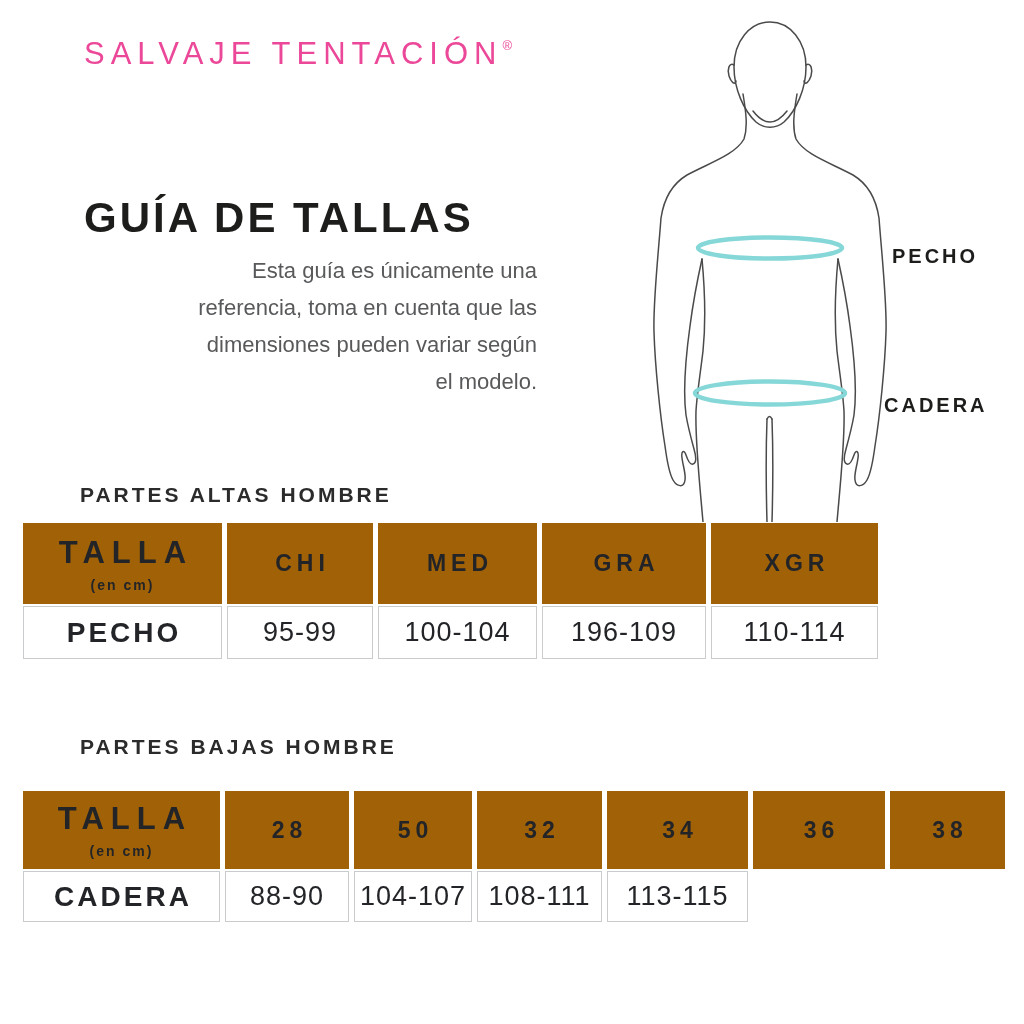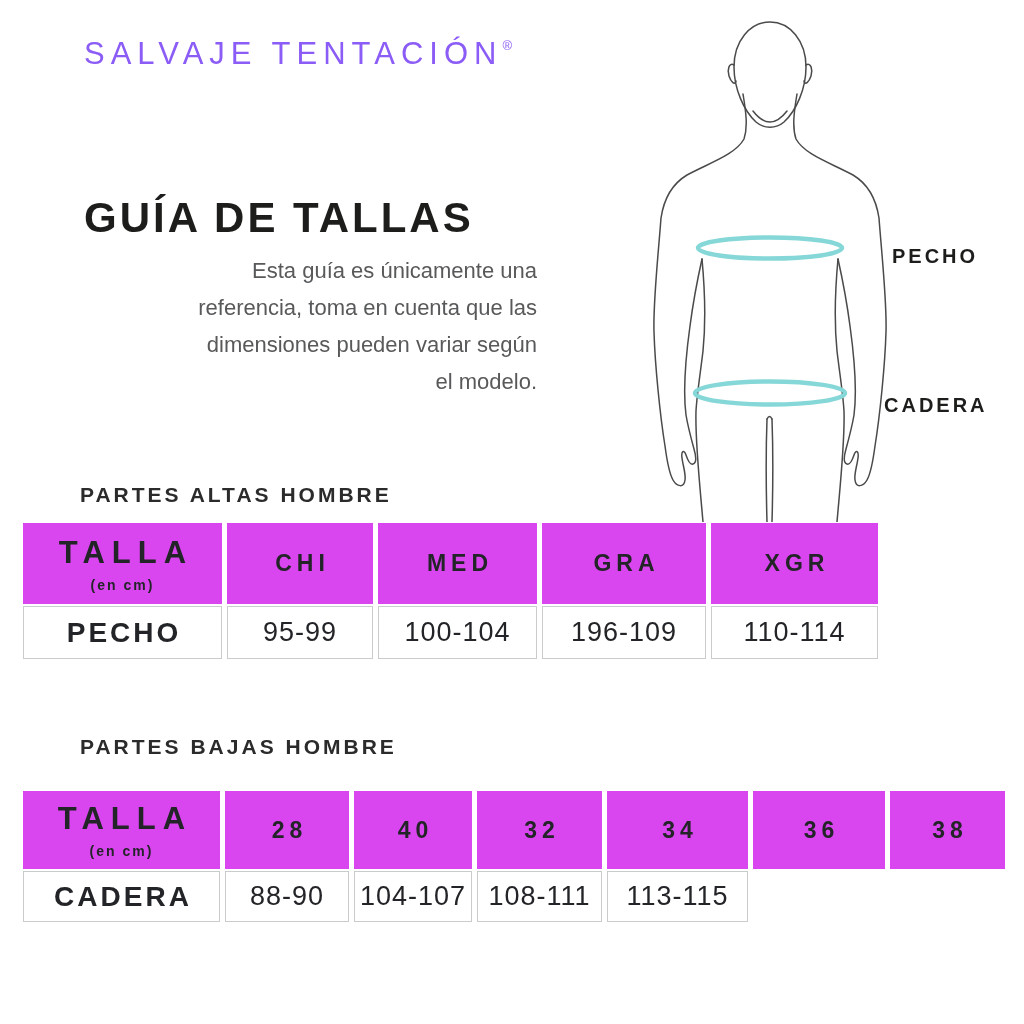--- a/index.html
+++ b/index.html
@@ -13,7 +13,7 @@
   
   .brand{
     left:84px;top:36px;font-size:31px;font-weight:500;letter-spacing:6px;
-    color:#8b5cf6;white-space:nowrap;
+    color:#ec4899;white-space:nowrap;
   }
   .brand sup{font-size:13px;letter-spacing:0;vertical-align:14px;}
 

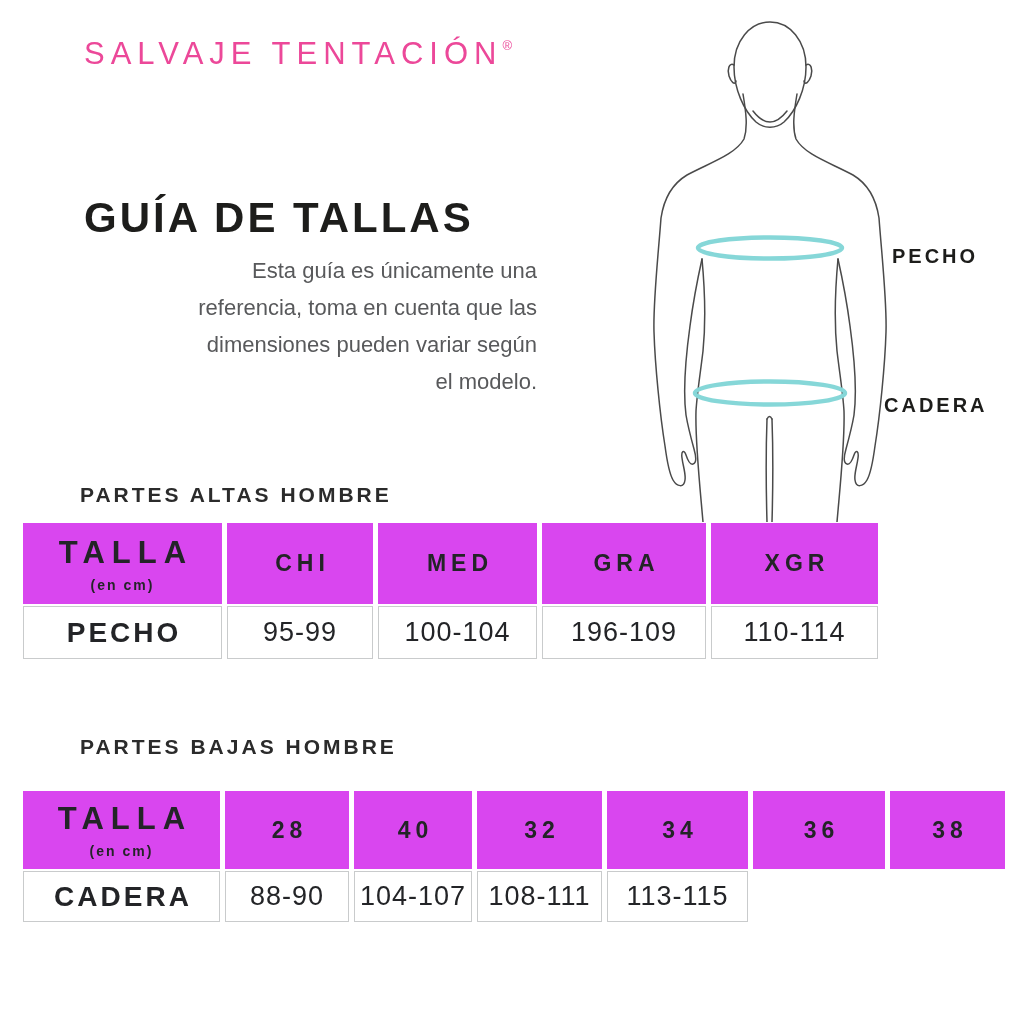--- a/index.html
+++ b/index.html
@@ -56,7 +56,7 @@
     grid-template-rows:78px 51px;
   }
   .th{
-    background:#d946ef;display:flex;flex-direction:column;
+    background:#a16207;display:flex;flex-direction:column;
     align-items:center;justify-content:center;color:#232427;
   }
   .th .talla{font-size:31px;font-weight:600;letter-spacing:7px;text-indent:7px;}

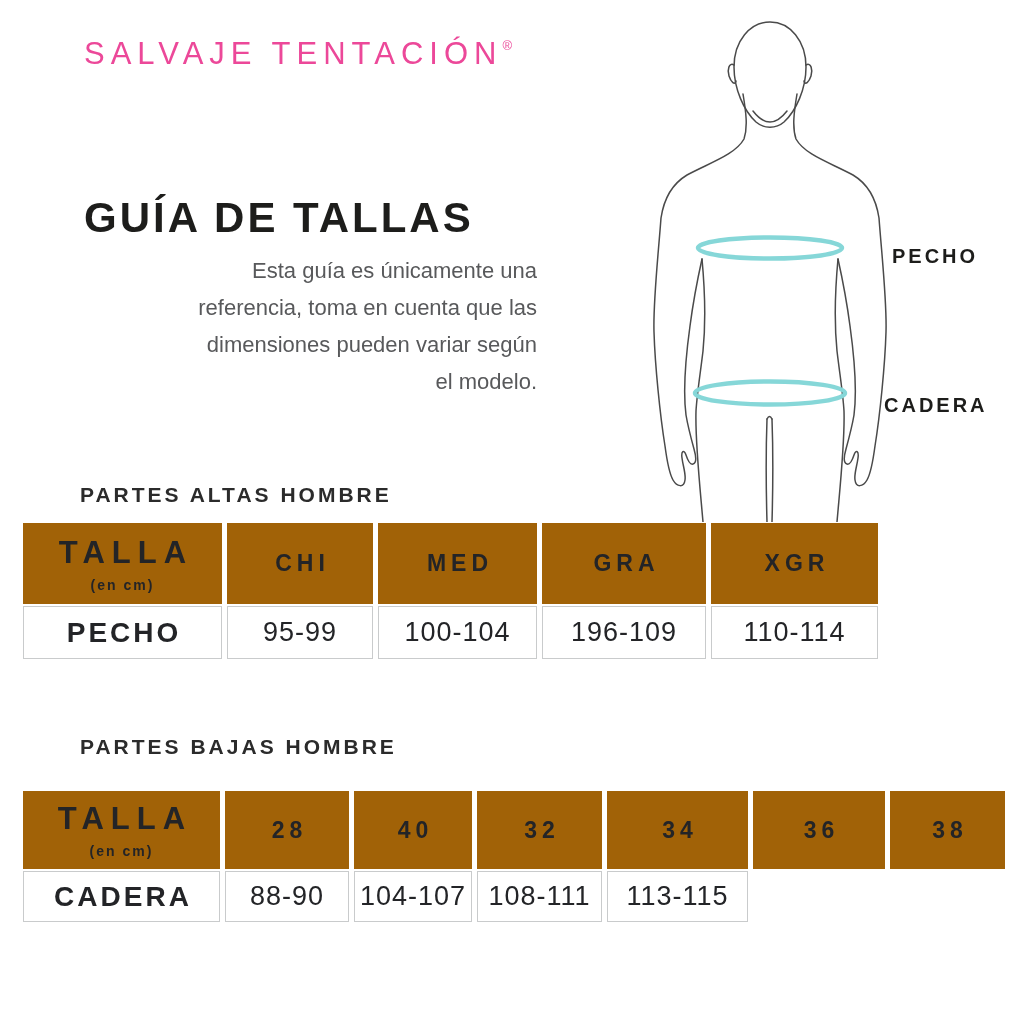--- a/index.html
+++ b/index.html
@@ -161,7 +161,7 @@
       <span class="size">28</span>
     </div>
   <div class="th">
-      <span class="size">40</span>
+      <span class="size">50</span>
     </div>
   <div class="th">
       <span class="size">32</span>

